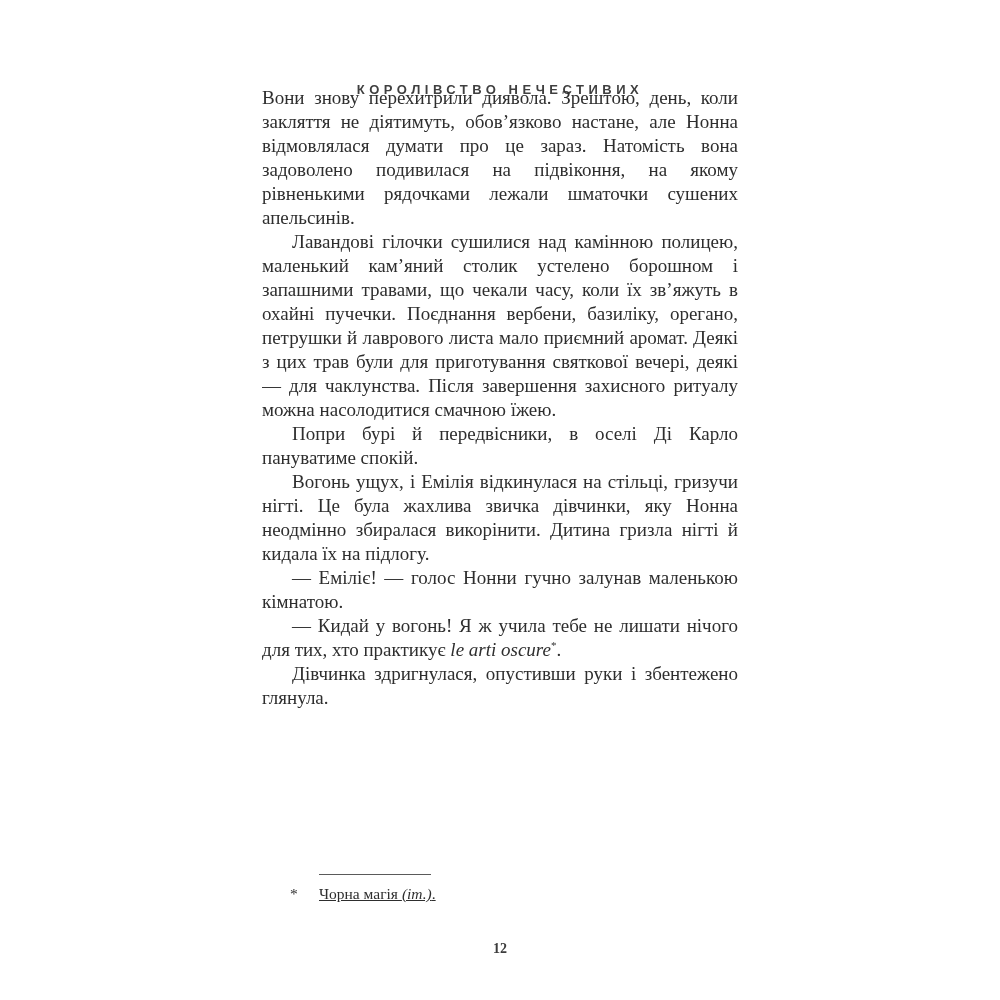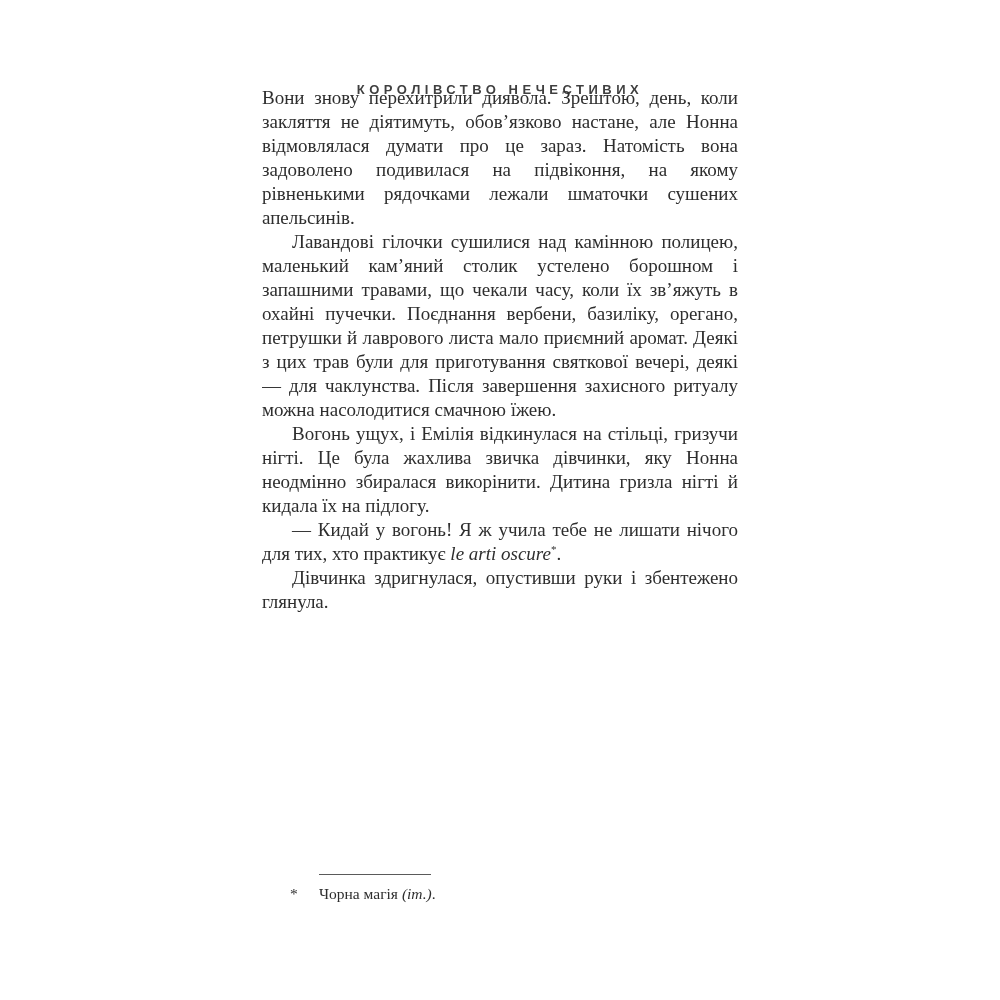--- a/index.html
+++ b/index.html
@@ -102,6 +102,7 @@
   <div class="text-block">
     <p class="no-indent">Вони знову перехитрили диявола. Зрештою, день, коли закляття не діятимуть, обов’язково настане, але Нонна відмовлялася думати про це зараз. Натомість вона задоволено подивилася на підвіконня, на якому рівненькими рядочками лежали шматочки сушених апельсинів.</p>
     <p>Лавандові гілочки сушилися над камінною полицею, маленький кам’яний столик устелено борошном і запашними травами, що чекали часу, коли їх зв’яжуть в охайні пучечки. Поєднання вербени, базиліку, орегано, петрушки й лаврового листа мало приємний аромат. Деякі з цих трав були для приготування святкової вечері, деякі — для чаклунства. Після завершення захисного ритуалу можна насолодитися смачною їжею.</p>
+    <p>Попри бурі й передвісники, в оселі Ді Карло пануватиме спокій.</p>
     <p>Вогонь ущух, і Емілія відкинулася на стільці, гризучи нігті. Це була жахлива звичка дівчинки, яку Нонна неодмінно збиралася викорінити. Дитина гризла нігті й кидала їх на підлогу.</p>
     <p>
       <span>— Кидай у вогонь! Я ж учила тебе не лишати нічого для тих, хто практикує </span><span class="italic">le arti oscure</span><sup class="fn-ref">*</sup><span>.</span>

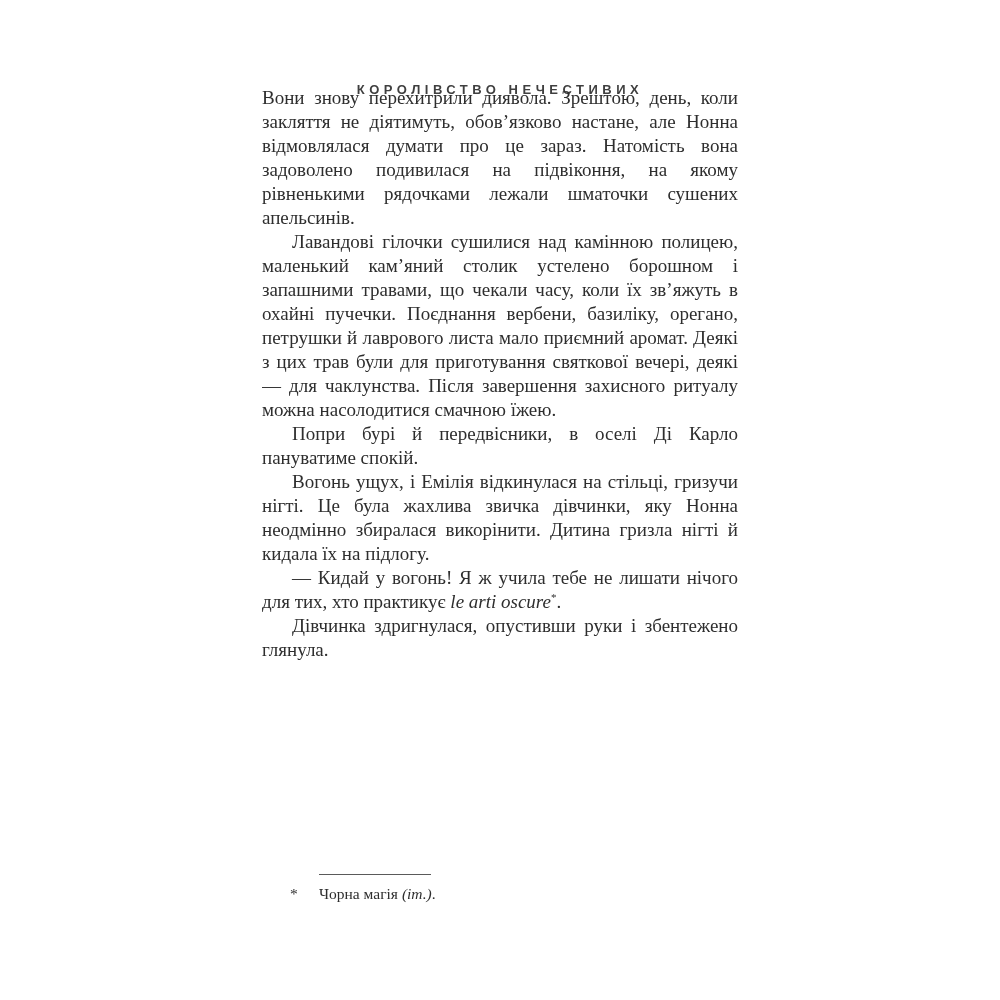--- a/index.html
+++ b/index.html
@@ -104,6 +104,7 @@
     <p>Лавандові гілочки сушилися над камінною полицею, маленький кам’яний столик устелено борошном і запашними травами, що чекали часу, коли їх зв’яжуть в охайні пучечки. Поєднання вербени, базиліку, орегано, петрушки й лаврового листа мало приємний аромат. Деякі з цих трав були для приготування святкової вечері, деякі — для чаклунства. Після завершення захисного ритуалу можна насолодитися смачною їжею.</p>
     <p>Попри бурі й передвісники, в оселі Ді Карло пануватиме спокій.</p>
     <p>Вогонь ущух, і Емілія відкинулася на стільці, гризучи нігті. Це була жахлива звичка дівчинки, яку Нонна неодмінно збиралася викорінити. Дитина гризла нігті й кидала їх на підлогу.</p>
+    <p>— Еміліє! — голос Нонни гучно залунав маленькою кімнатою.</p>
     <p>
       <span>— Кидай у вогонь! Я ж учила тебе не лишати нічого для тих, хто практикує </span><span class="italic">le arti oscure</span><sup class="fn-ref">*</sup><span>.</span>
     </p>

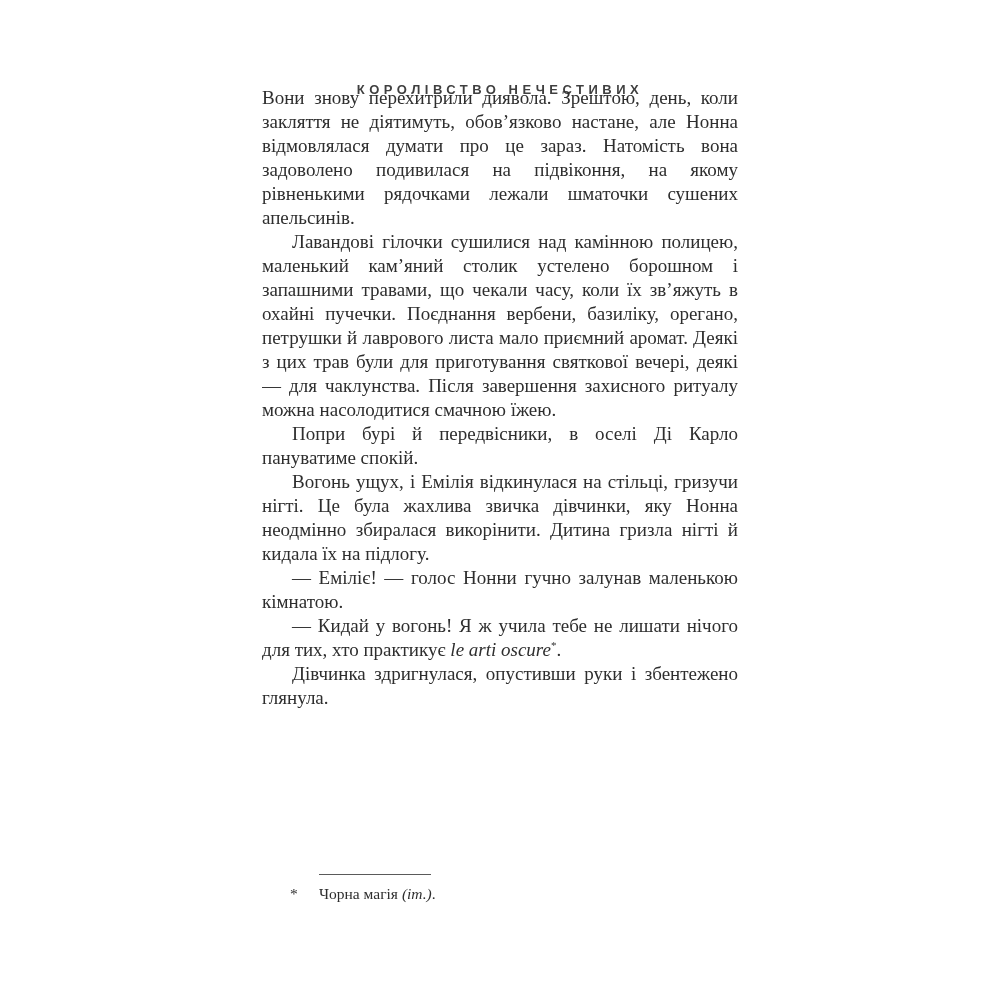--- a/index.html
+++ b/index.html
@@ -75,6 +75,7 @@
   }
   .footnote-line {
     white-space: nowrap;
+    text-decoration: underline;
   }
   .fn-marker {
     display: inline-block;

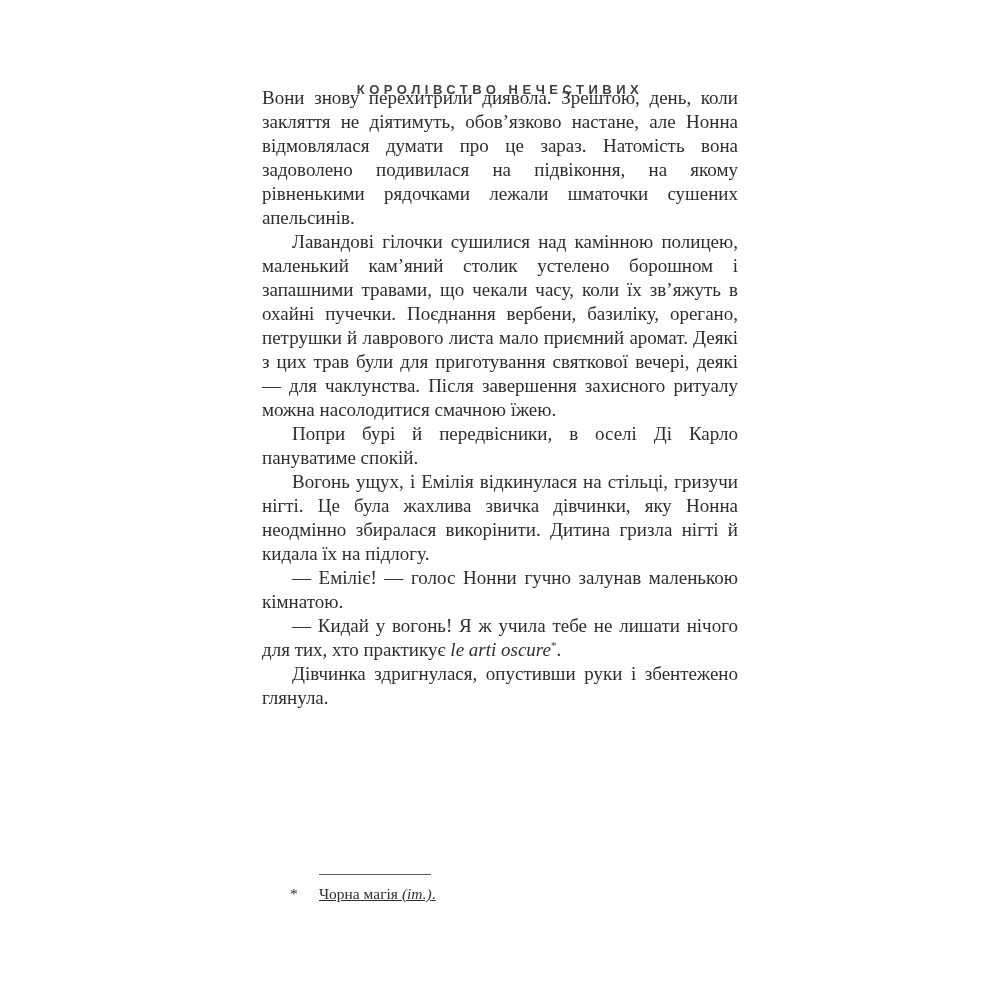--- a/index.html
+++ b/index.html
@@ -119,6 +119,7 @@
     </div>
   </div>
 
+  <div class="page-number">12</div>
 
 </div>
 

